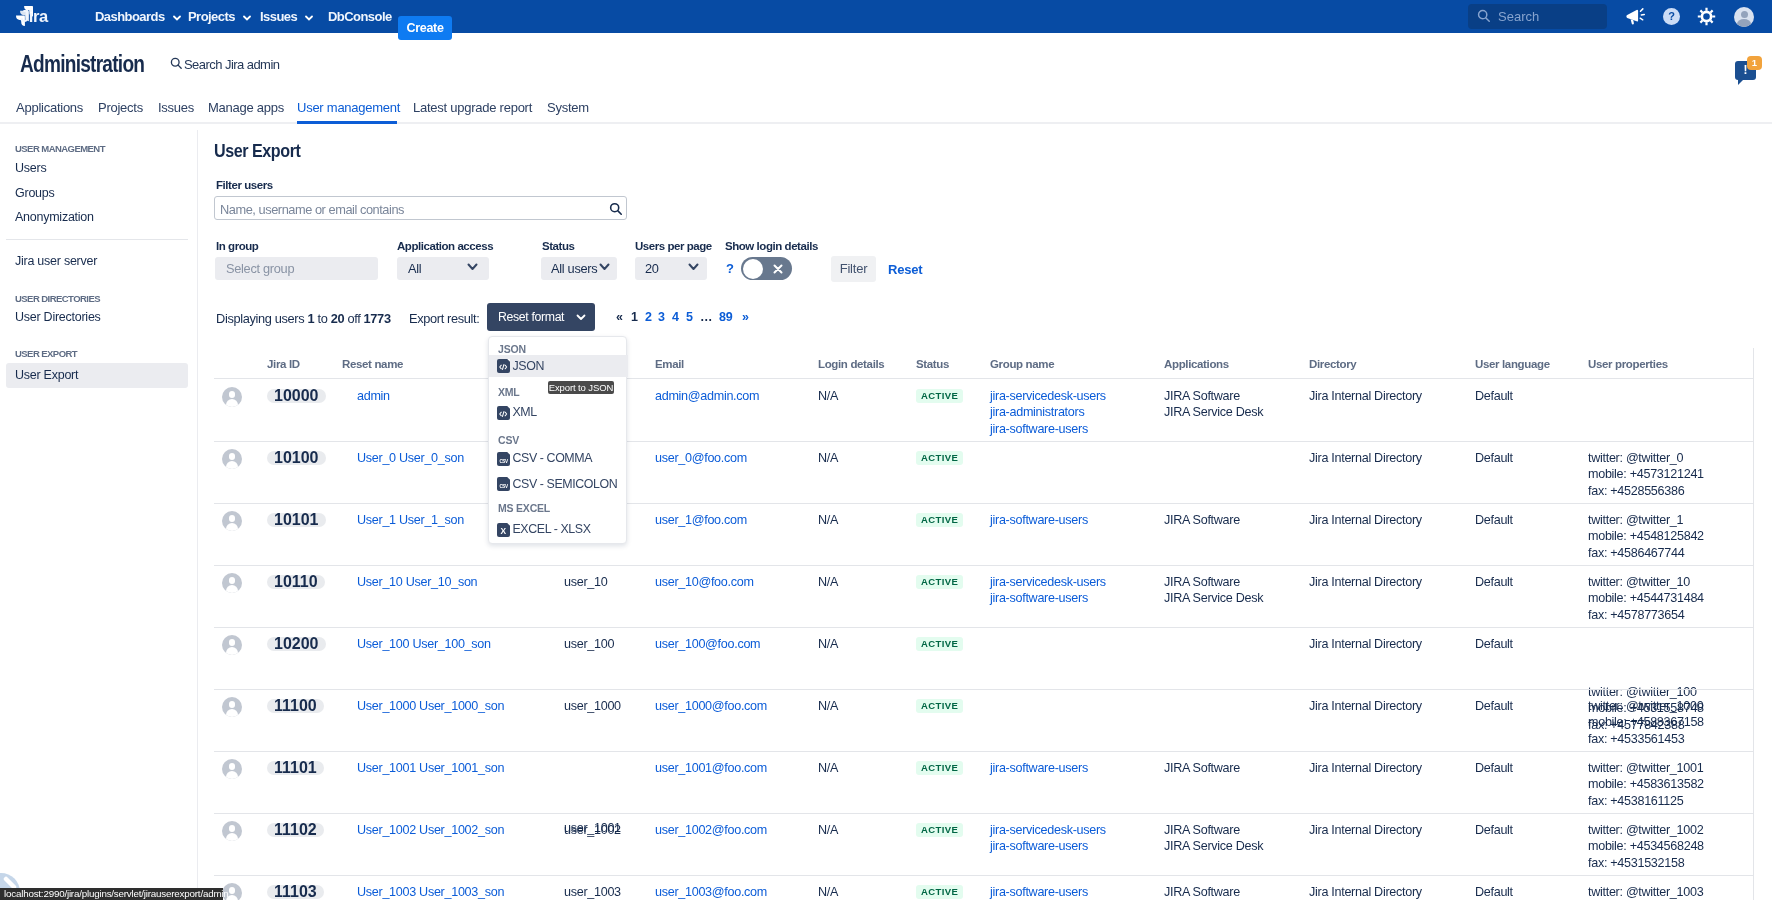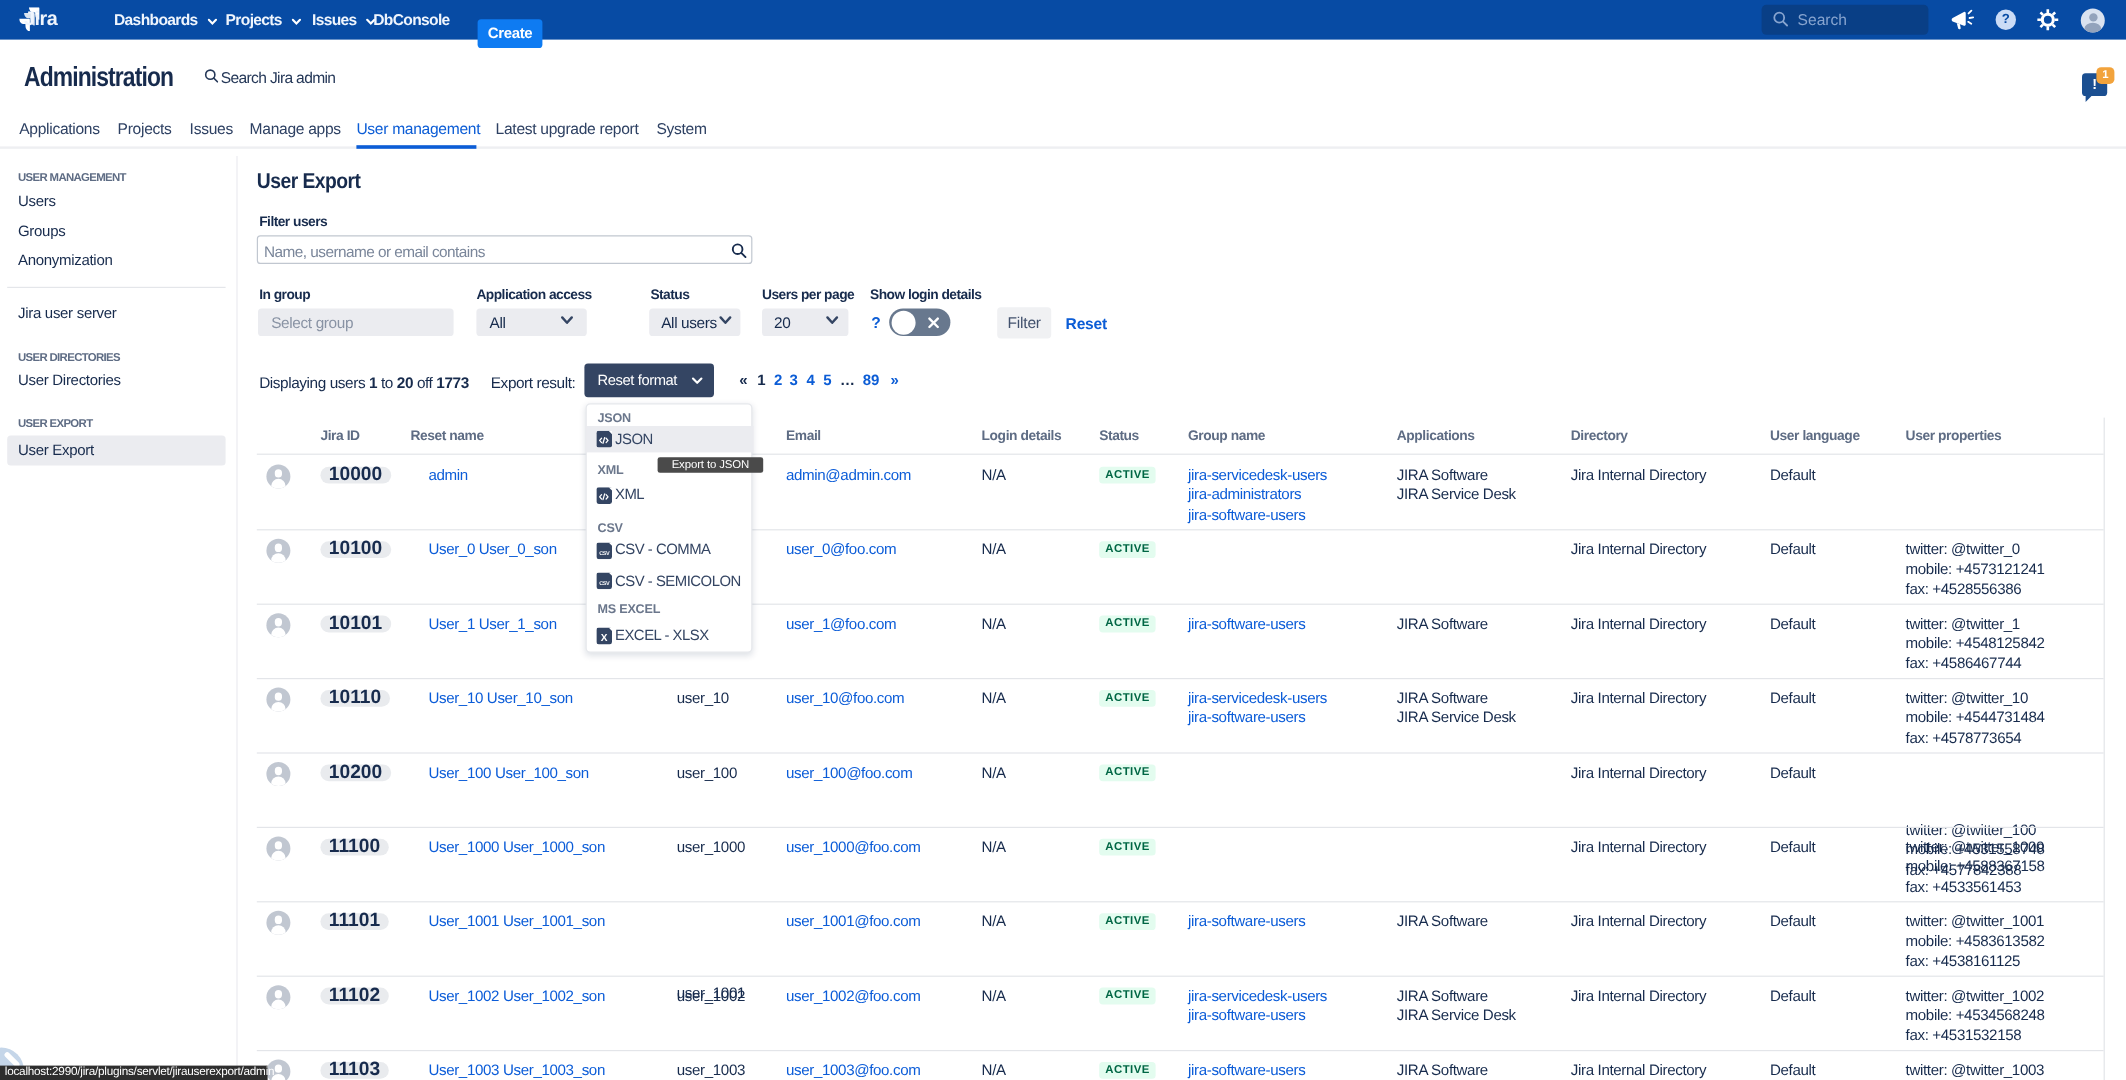--- a/index.html
+++ b/index.html
@@ -112,7 +112,7 @@
   <div class="navitem" style="left:260px;">Issues <svg class="chev" width="8" height="6" viewBox="0 0 8 6">
         <path d="M1 1.5 4 4.5 7 1.5" stroke="#fff" stroke-width="1.8" fill="none" stroke-linecap="round"></path>
       </svg></div>
-  <div class="navitem" style="left:311px;text-align:center;">DbConsole</div>
+  <div class="navitem" style="left:328px;text-align:center;">DbConsole</div>
   <div id="createbtn">Create</div>
   <div id="navsearch">
     <svg class="abs" style="left:9px;top:5px" width="14" height="14" viewBox="0 0 16 16">

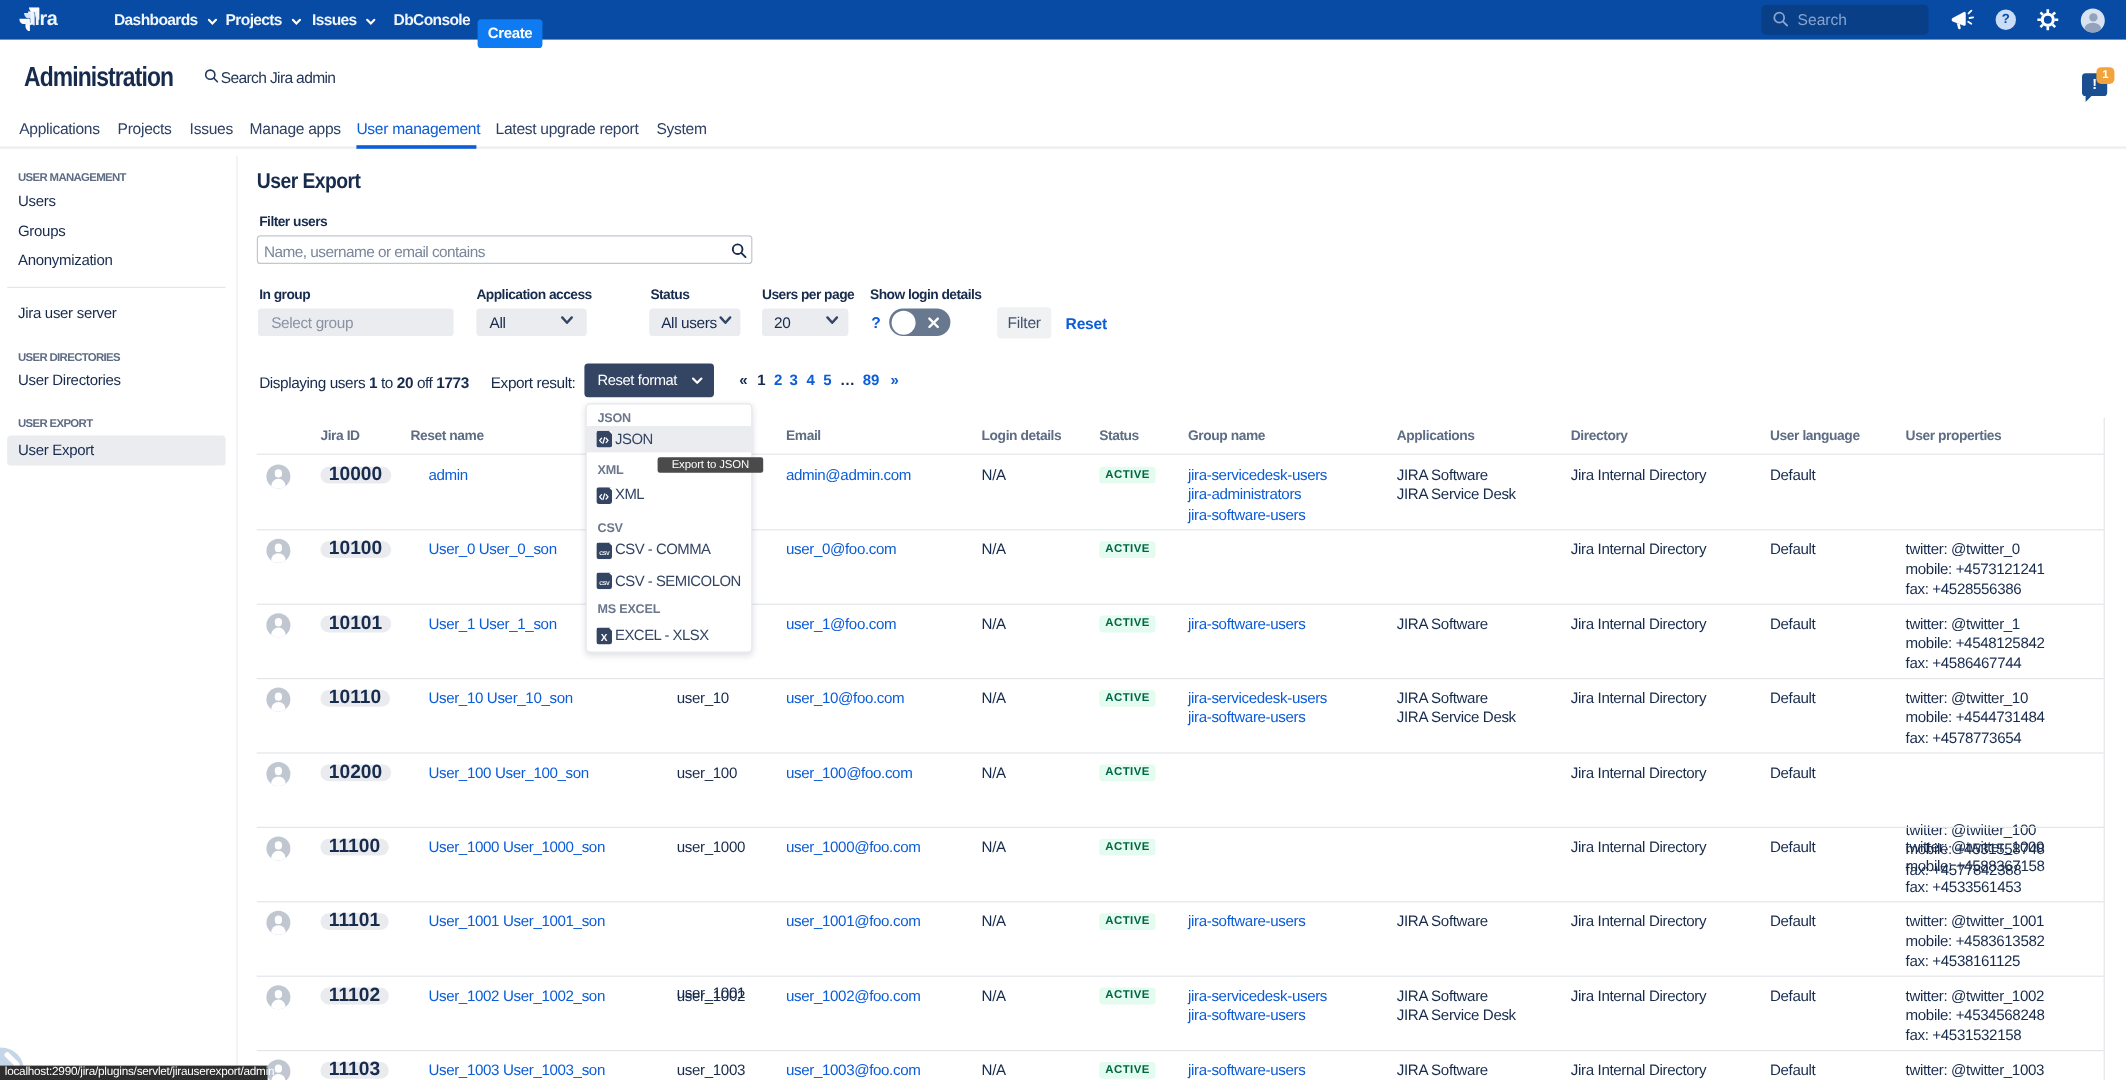--- a/index.html
+++ b/index.html
@@ -78,7 +78,7 @@
 .dditem.hl { background:#EBECF0; }
 .dditem .ic { position:absolute; left:8px; top:4px; }
 .dditem .t { position:absolute; left:23.5px; top:3.5px; }
-#tooltip { position:absolute; left:548px; top:381px; width:88px; height:13px; background:#4A4A4A;
+#tooltip { position:absolute; left:548px; top:381px; width:66px; height:13px; background:#4A4A4A;
   border-radius:2px; color:#fff; font-size:9.5px; line-height:13px; text-align:center; letter-spacing:-0.1px;}
 
 #statusbar { position:absolute; left:0px; top:888px; width:223px; height:12px; background:#2E2E2E;

